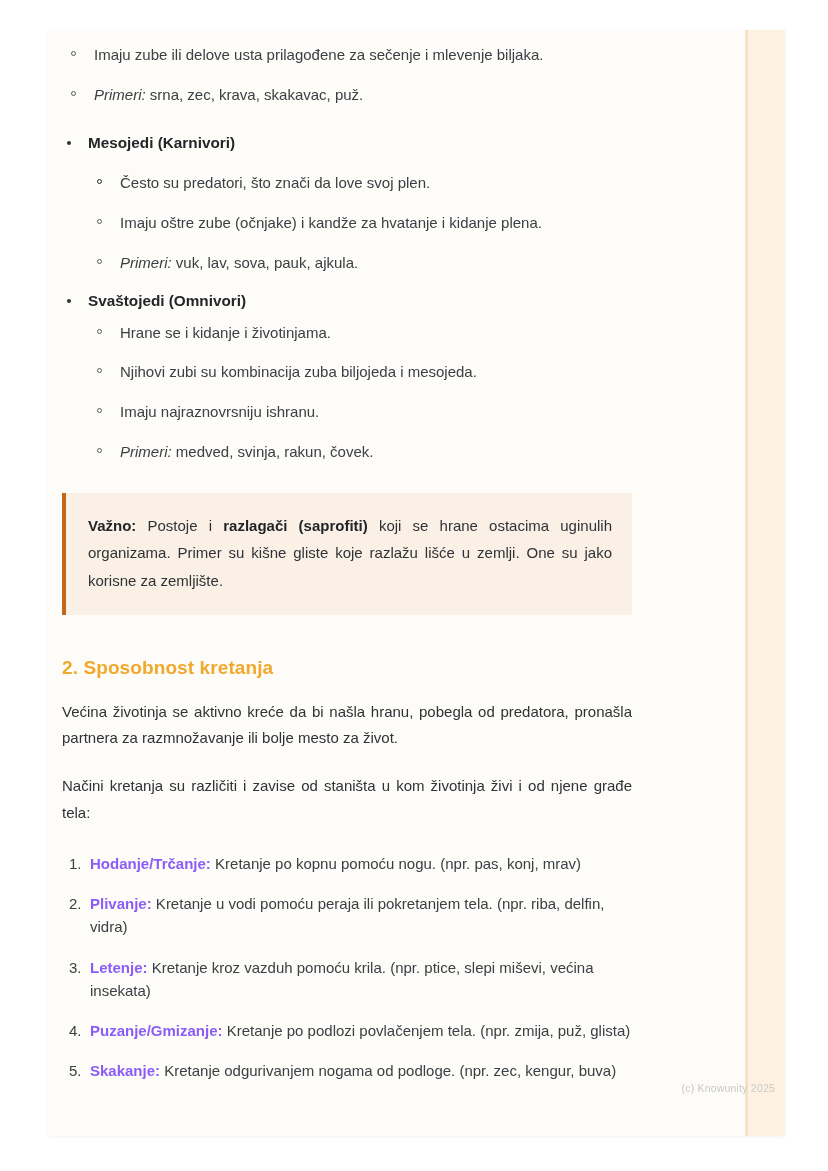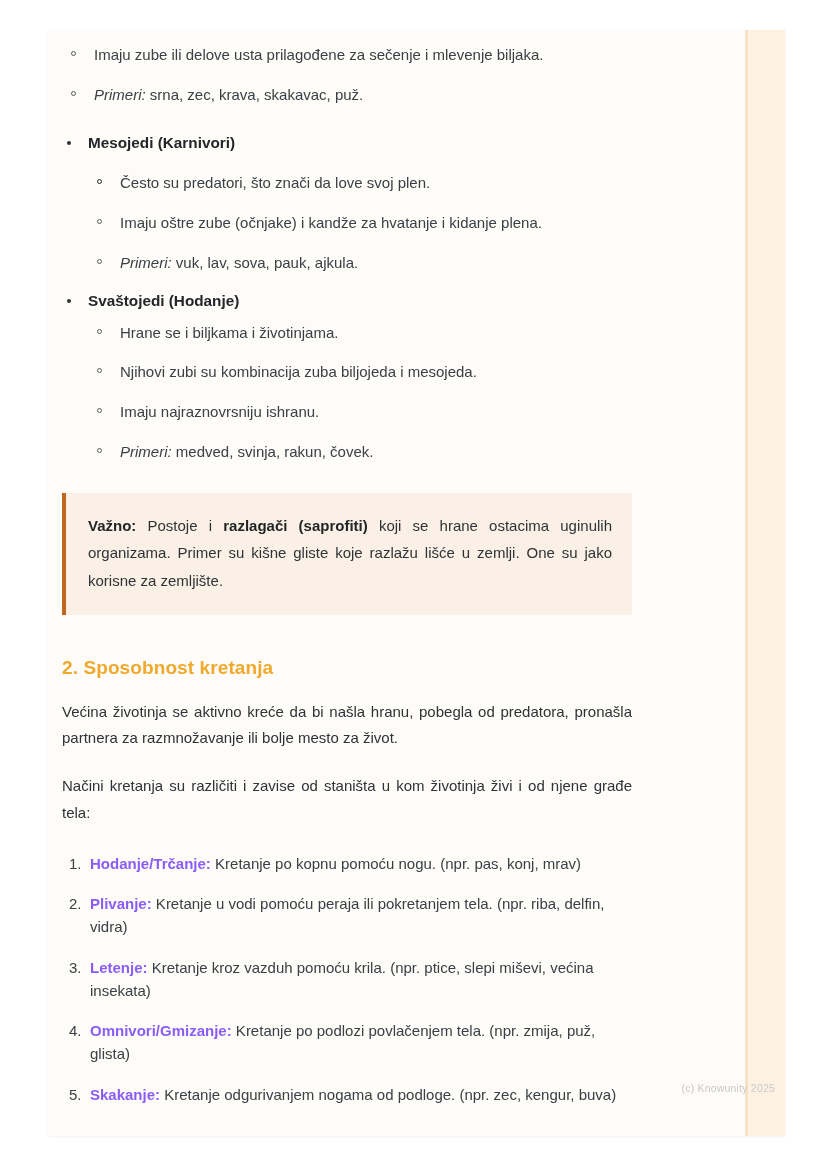--- a/index.html
+++ b/index.html
@@ -225,7 +225,7 @@
 
       <li class="top">
         <span class="bullet-dot"></span>
-        <span>Svaštojedi (Hodanje)</span>
+        <span>Svaštojedi (Omnivori)</span>
         <ul class="l2">
           <li class="sub">
             <span class="bullet-ring"></span>

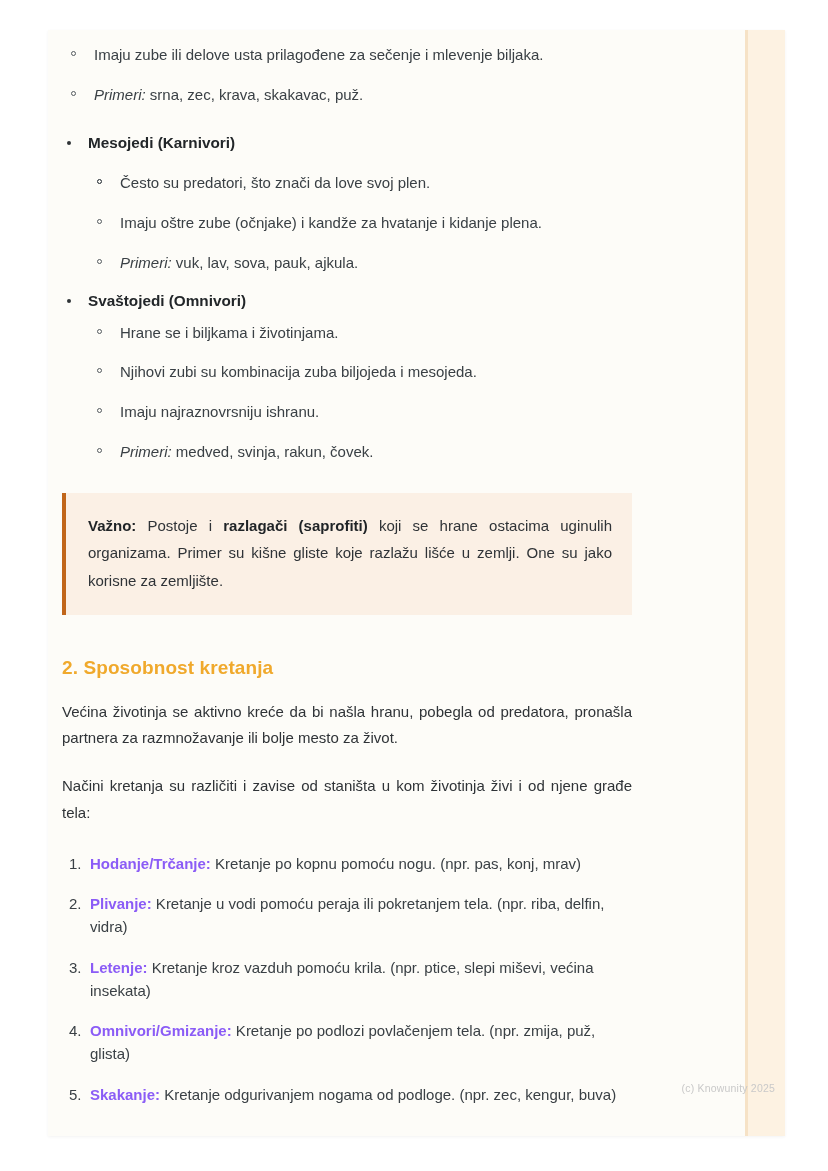--- a/index.html
+++ b/index.html
@@ -229,7 +229,7 @@
         <ul class="l2">
           <li class="sub">
             <span class="bullet-ring"></span>
-            <span>Hrane se i biljkama i životinjama.</span>
+            <span>Hrane se i kidanje i životinjama.</span>
           </li>
           <li class="sub">
             <span class="bullet-ring"></span>

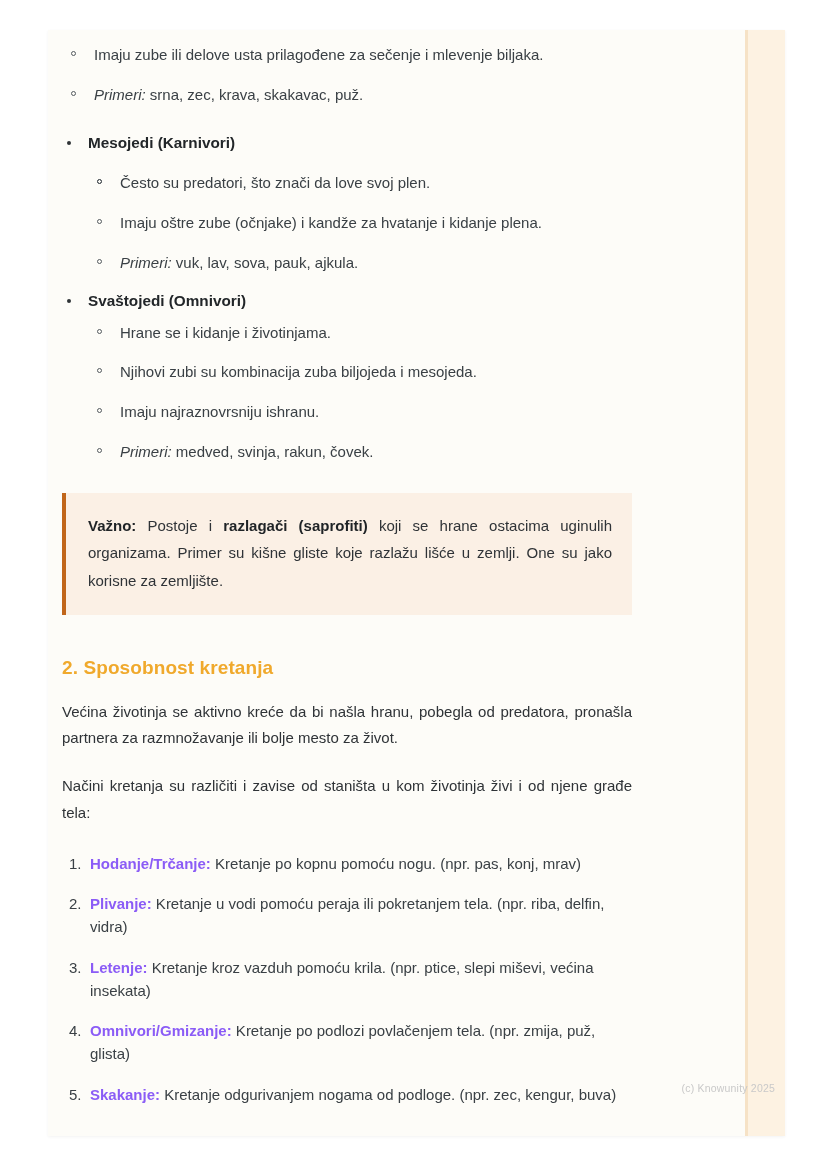--- a/index.html
+++ b/index.html
@@ -268,7 +268,7 @@
         <span class="num">3.</span><b>Letenje:</b><span> Kretanje kroz vazduh pomoću krila. (npr. ptice, slepi miševi, većina insekata)</span>
       </li>
       <li>
-        <span class="num">4.</span><b>Omnivori/Gmizanje:</b><span> Kretanje po podlozi povlačenjem tela. (npr. zmija, puž, glista)</span>
+        <span class="num">4.</span><b>Puzanje/Gmizanje:</b><span> Kretanje po podlozi povlačenjem tela. (npr. zmija, puž, glista)</span>
       </li>
       <li>
         <span class="num">5.</span><b>Skakanje:</b><span> Kretanje odgurivanjem nogama od podloge. (npr. zec, kengur, buva)</span>

